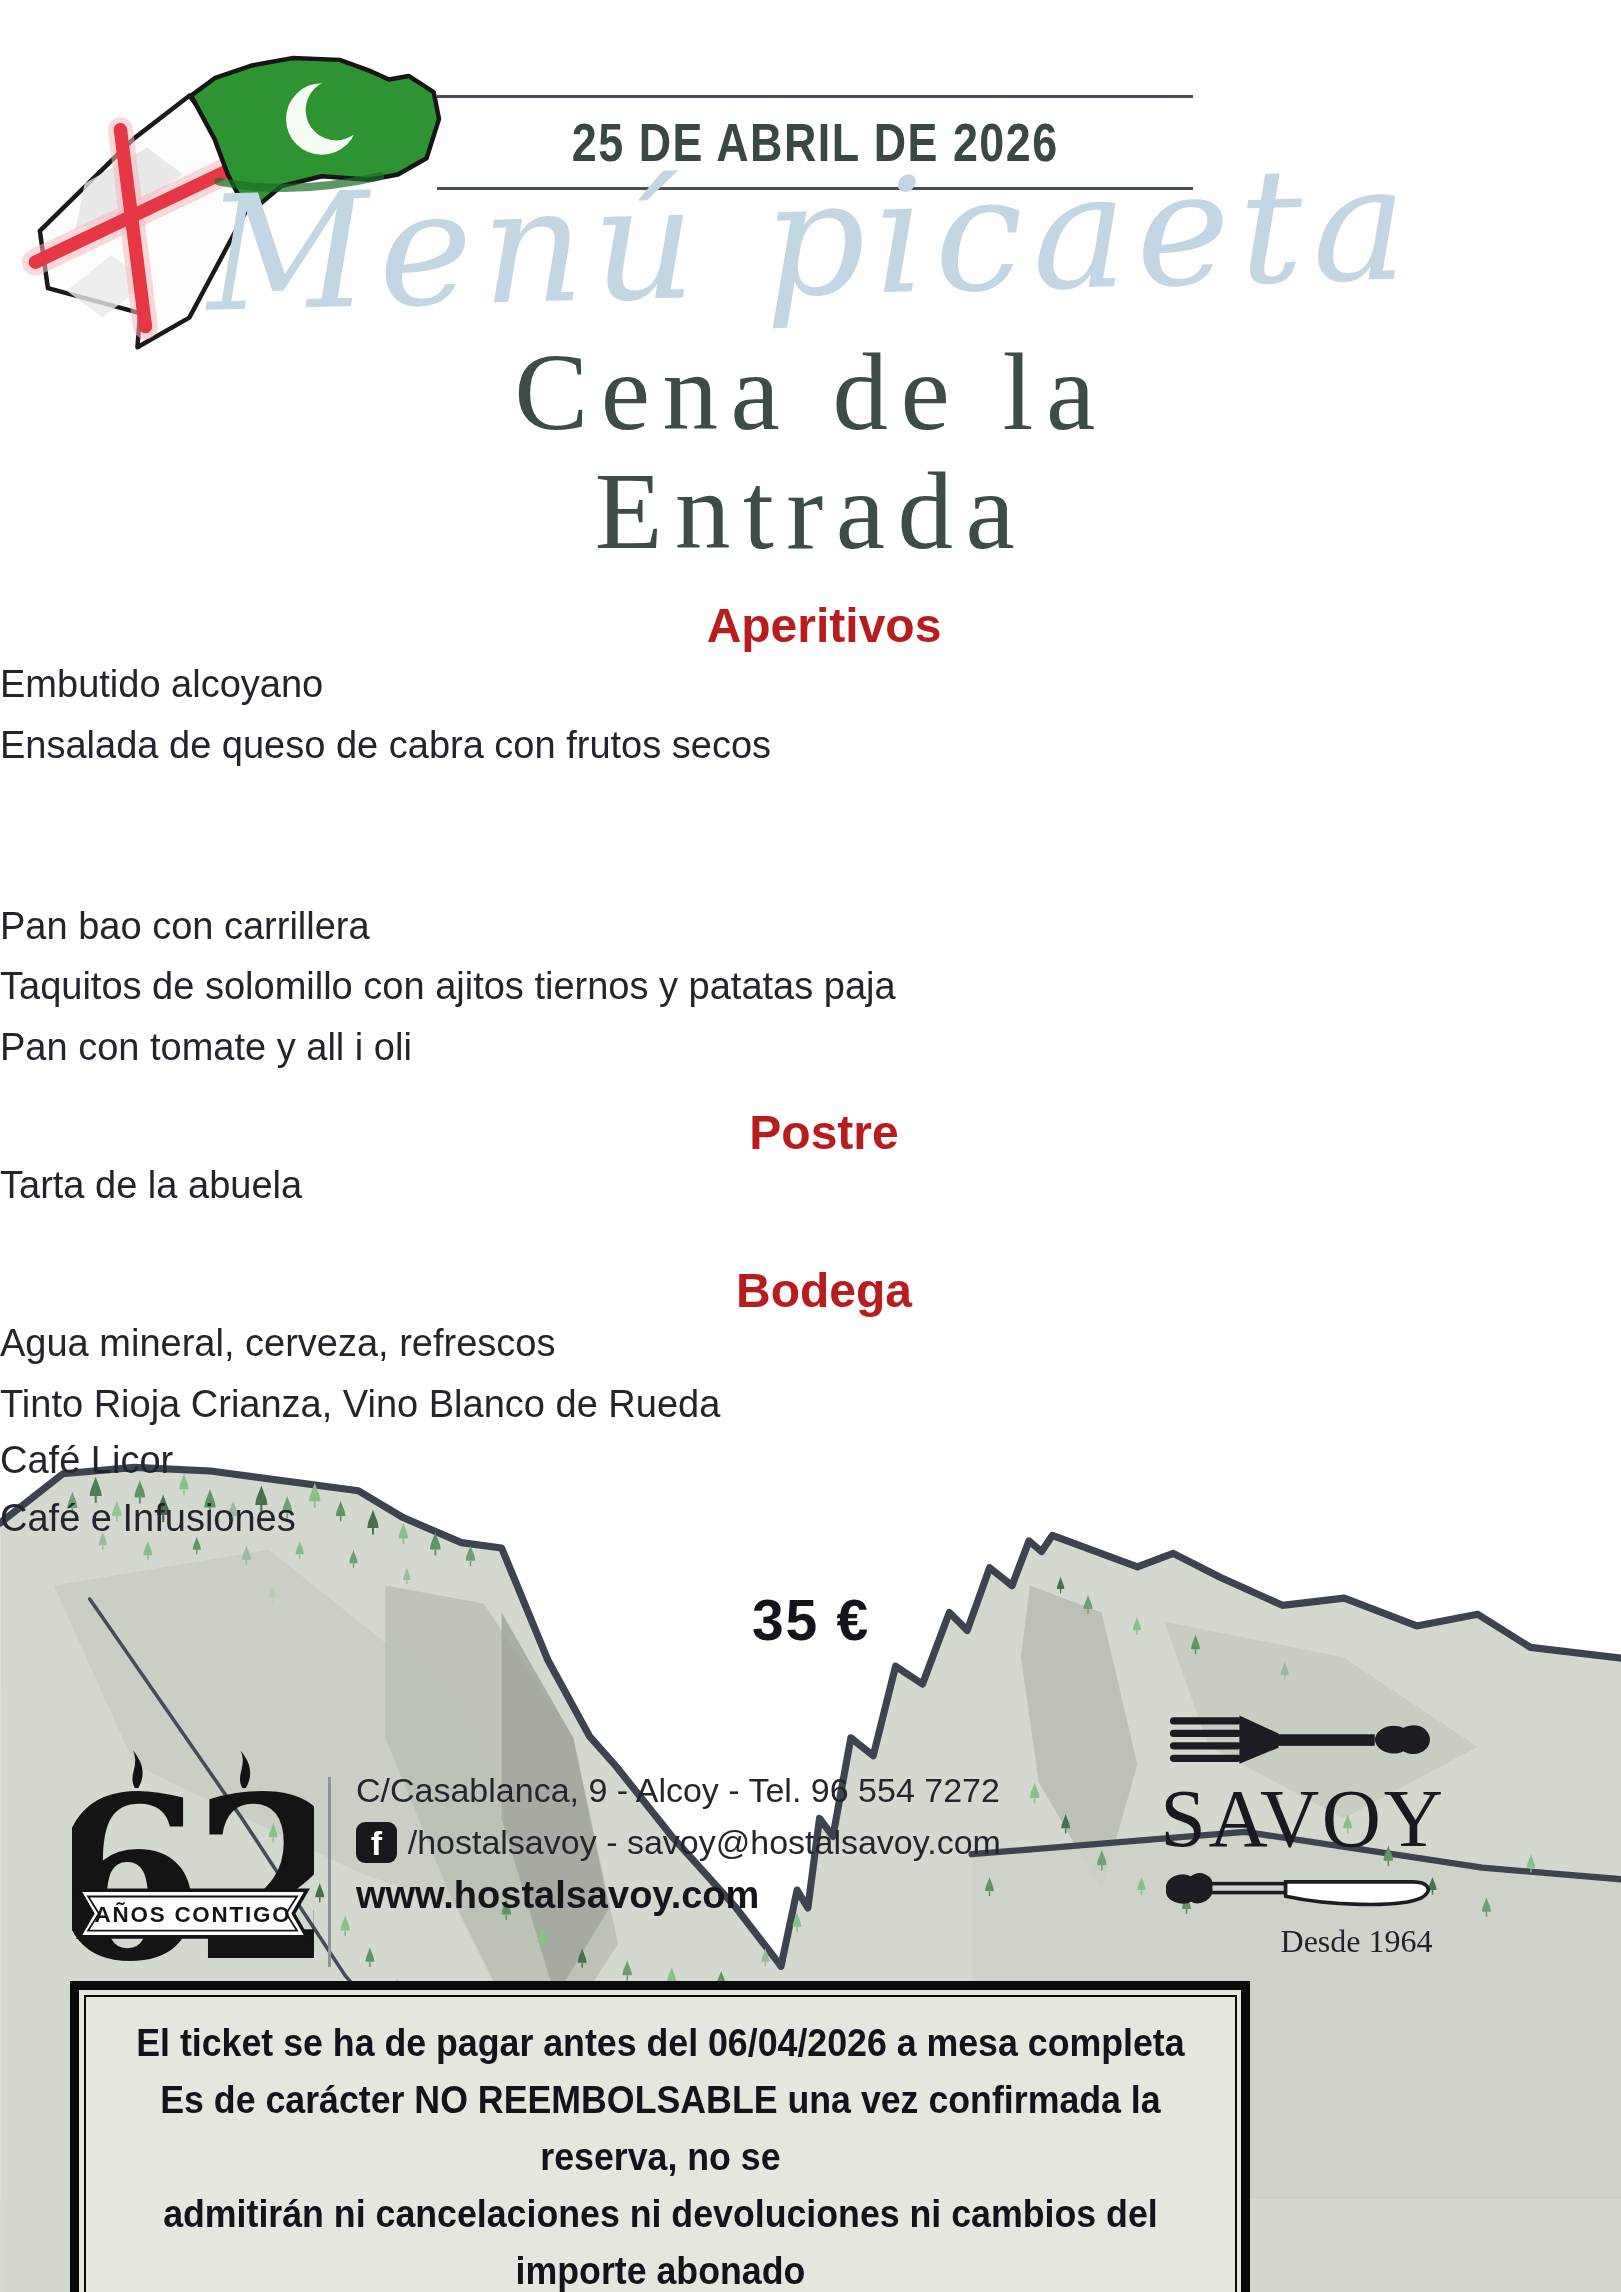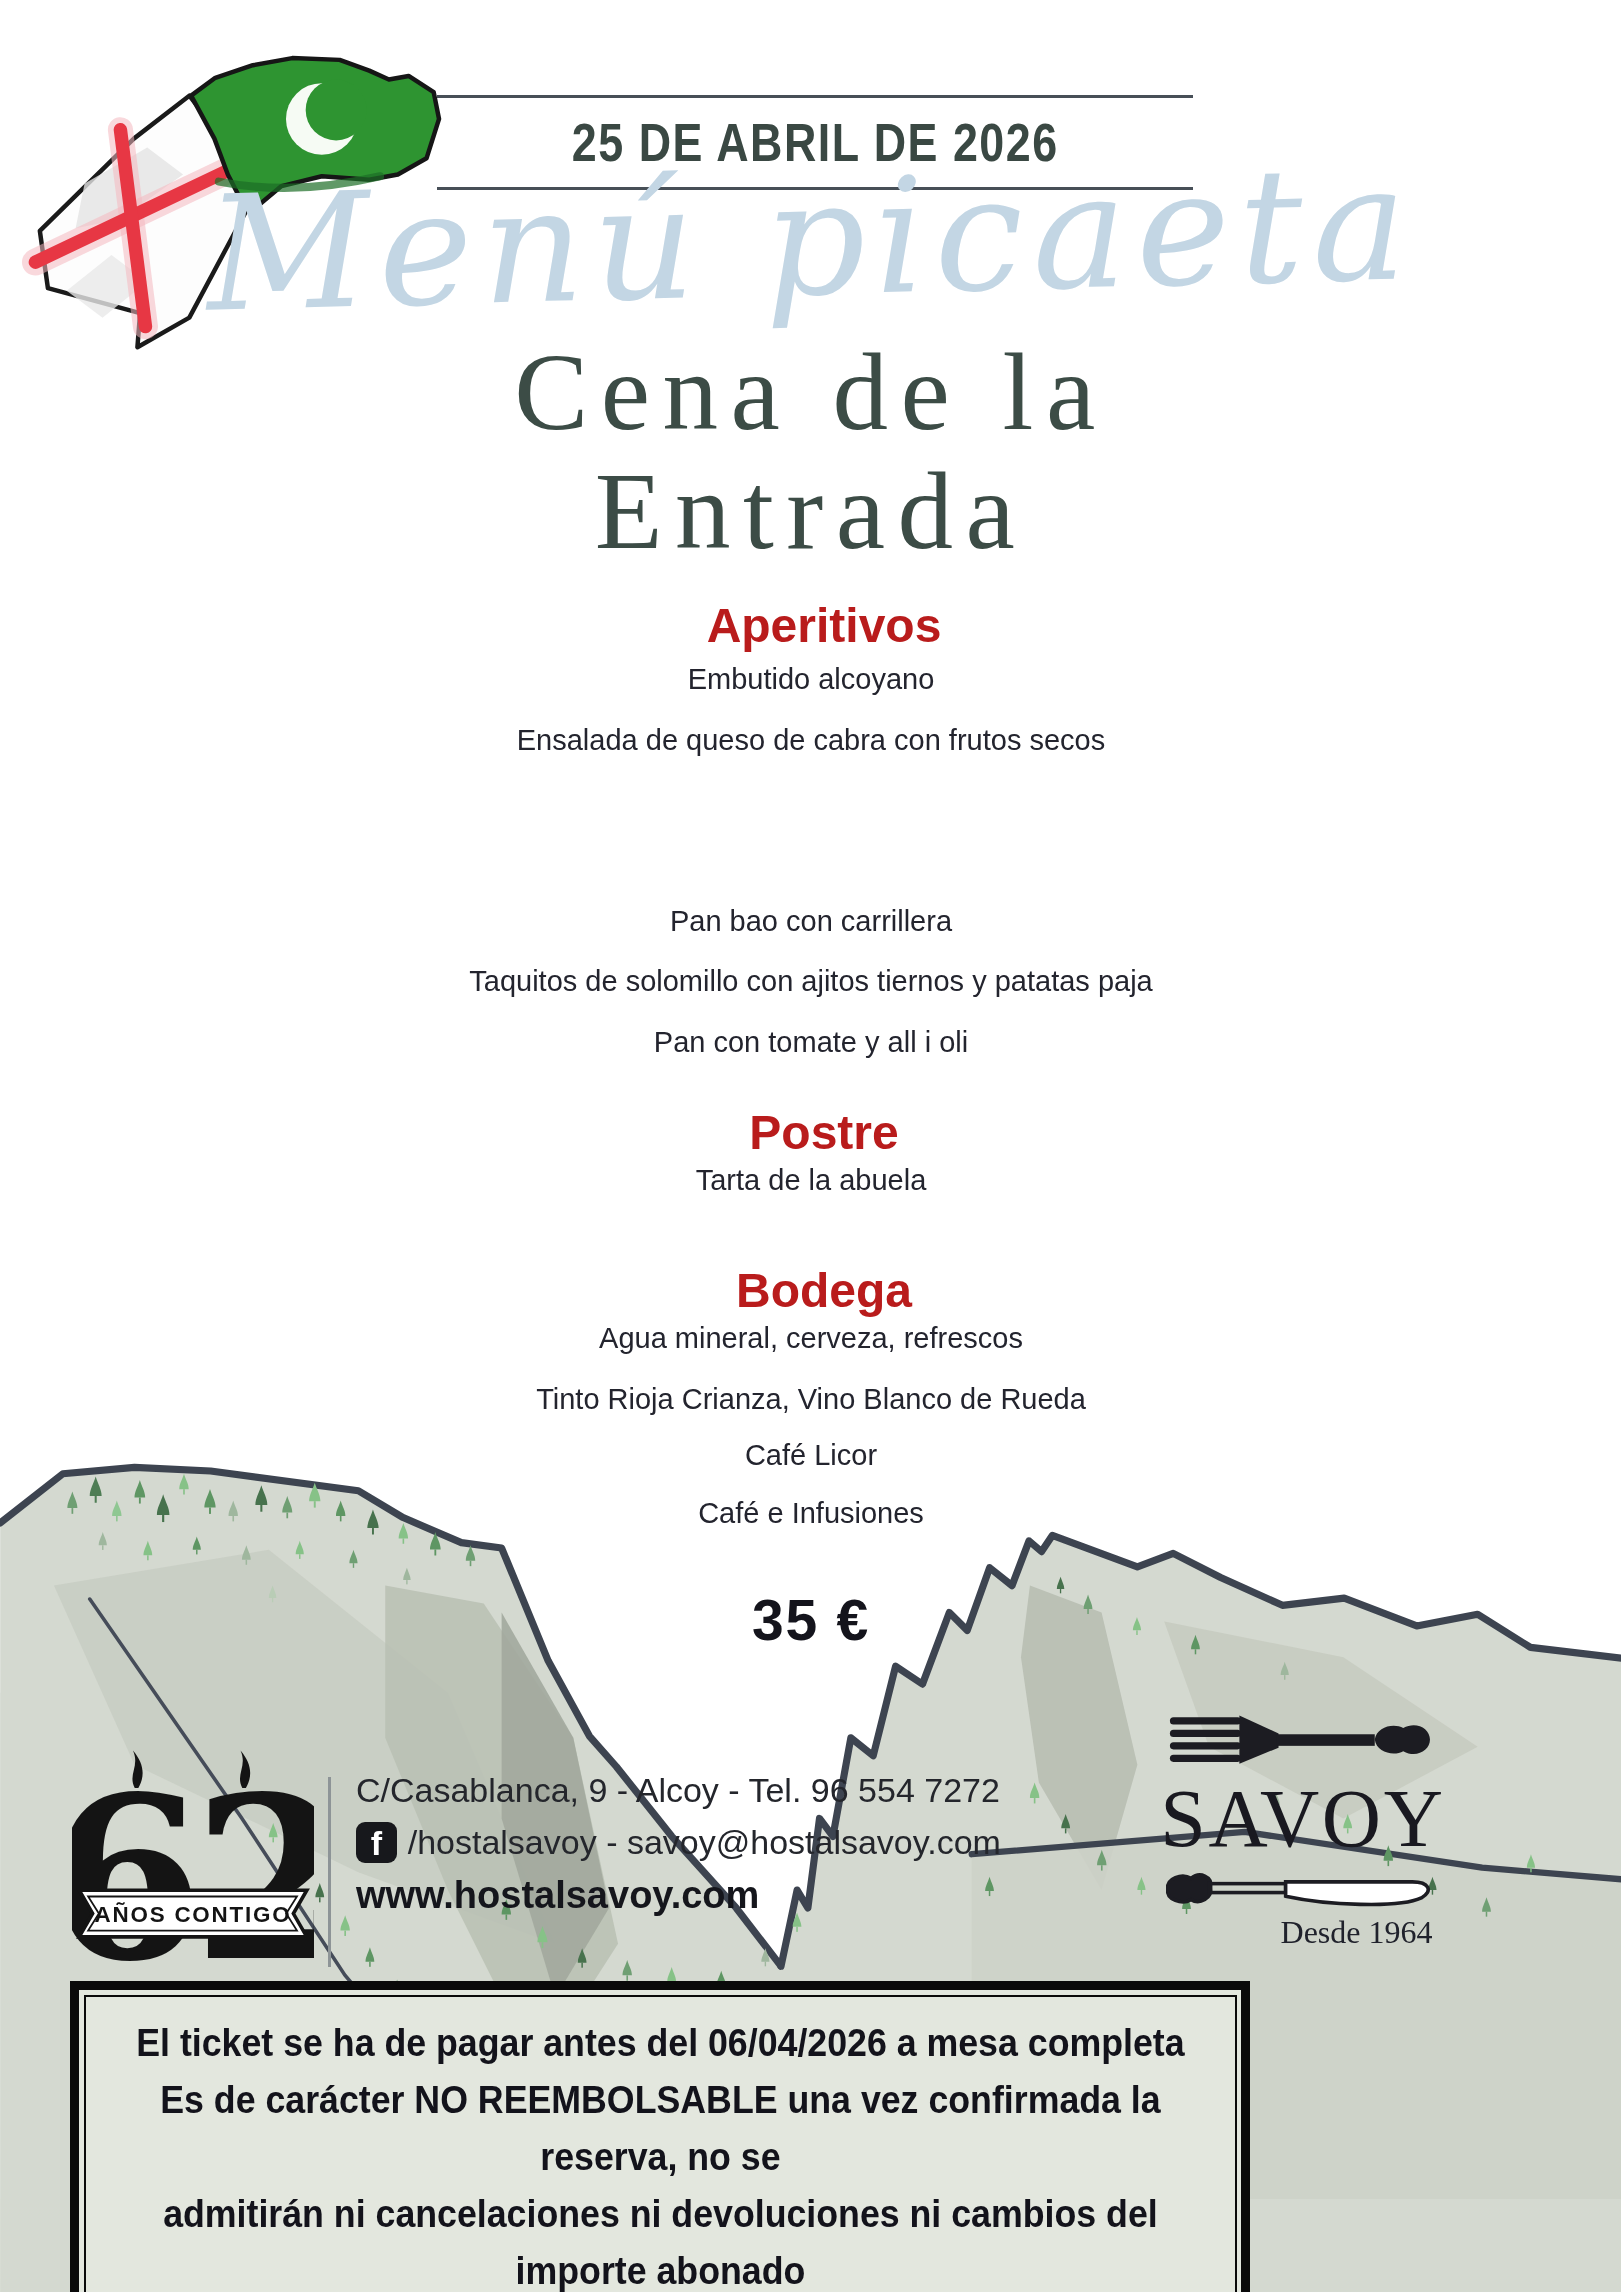--- a/index.html
+++ b/index.html
@@ -25,8 +25,8 @@
   
   .sec-header{position:absolute;left:0;width:100%;text-align:center;
       font-size:48px;font-weight:700;color:#b91c1c;padding-left:13px;}
-  .menu-item{position:absolute;left:0;width:100%;text-align:center;
-      font-size:29px;font-weight:400;color:#23242e;}
+  .menu-item{position:absolute;left:0;width:100%;
+      font-size:38px;font-weight:400;color:#23242e;}
   .price{position:absolute;left:0;top:1587px;width:100%;text-align:center;
       font-size:57px;font-weight:700;color:#14141c;letter-spacing:1.8px;}
 

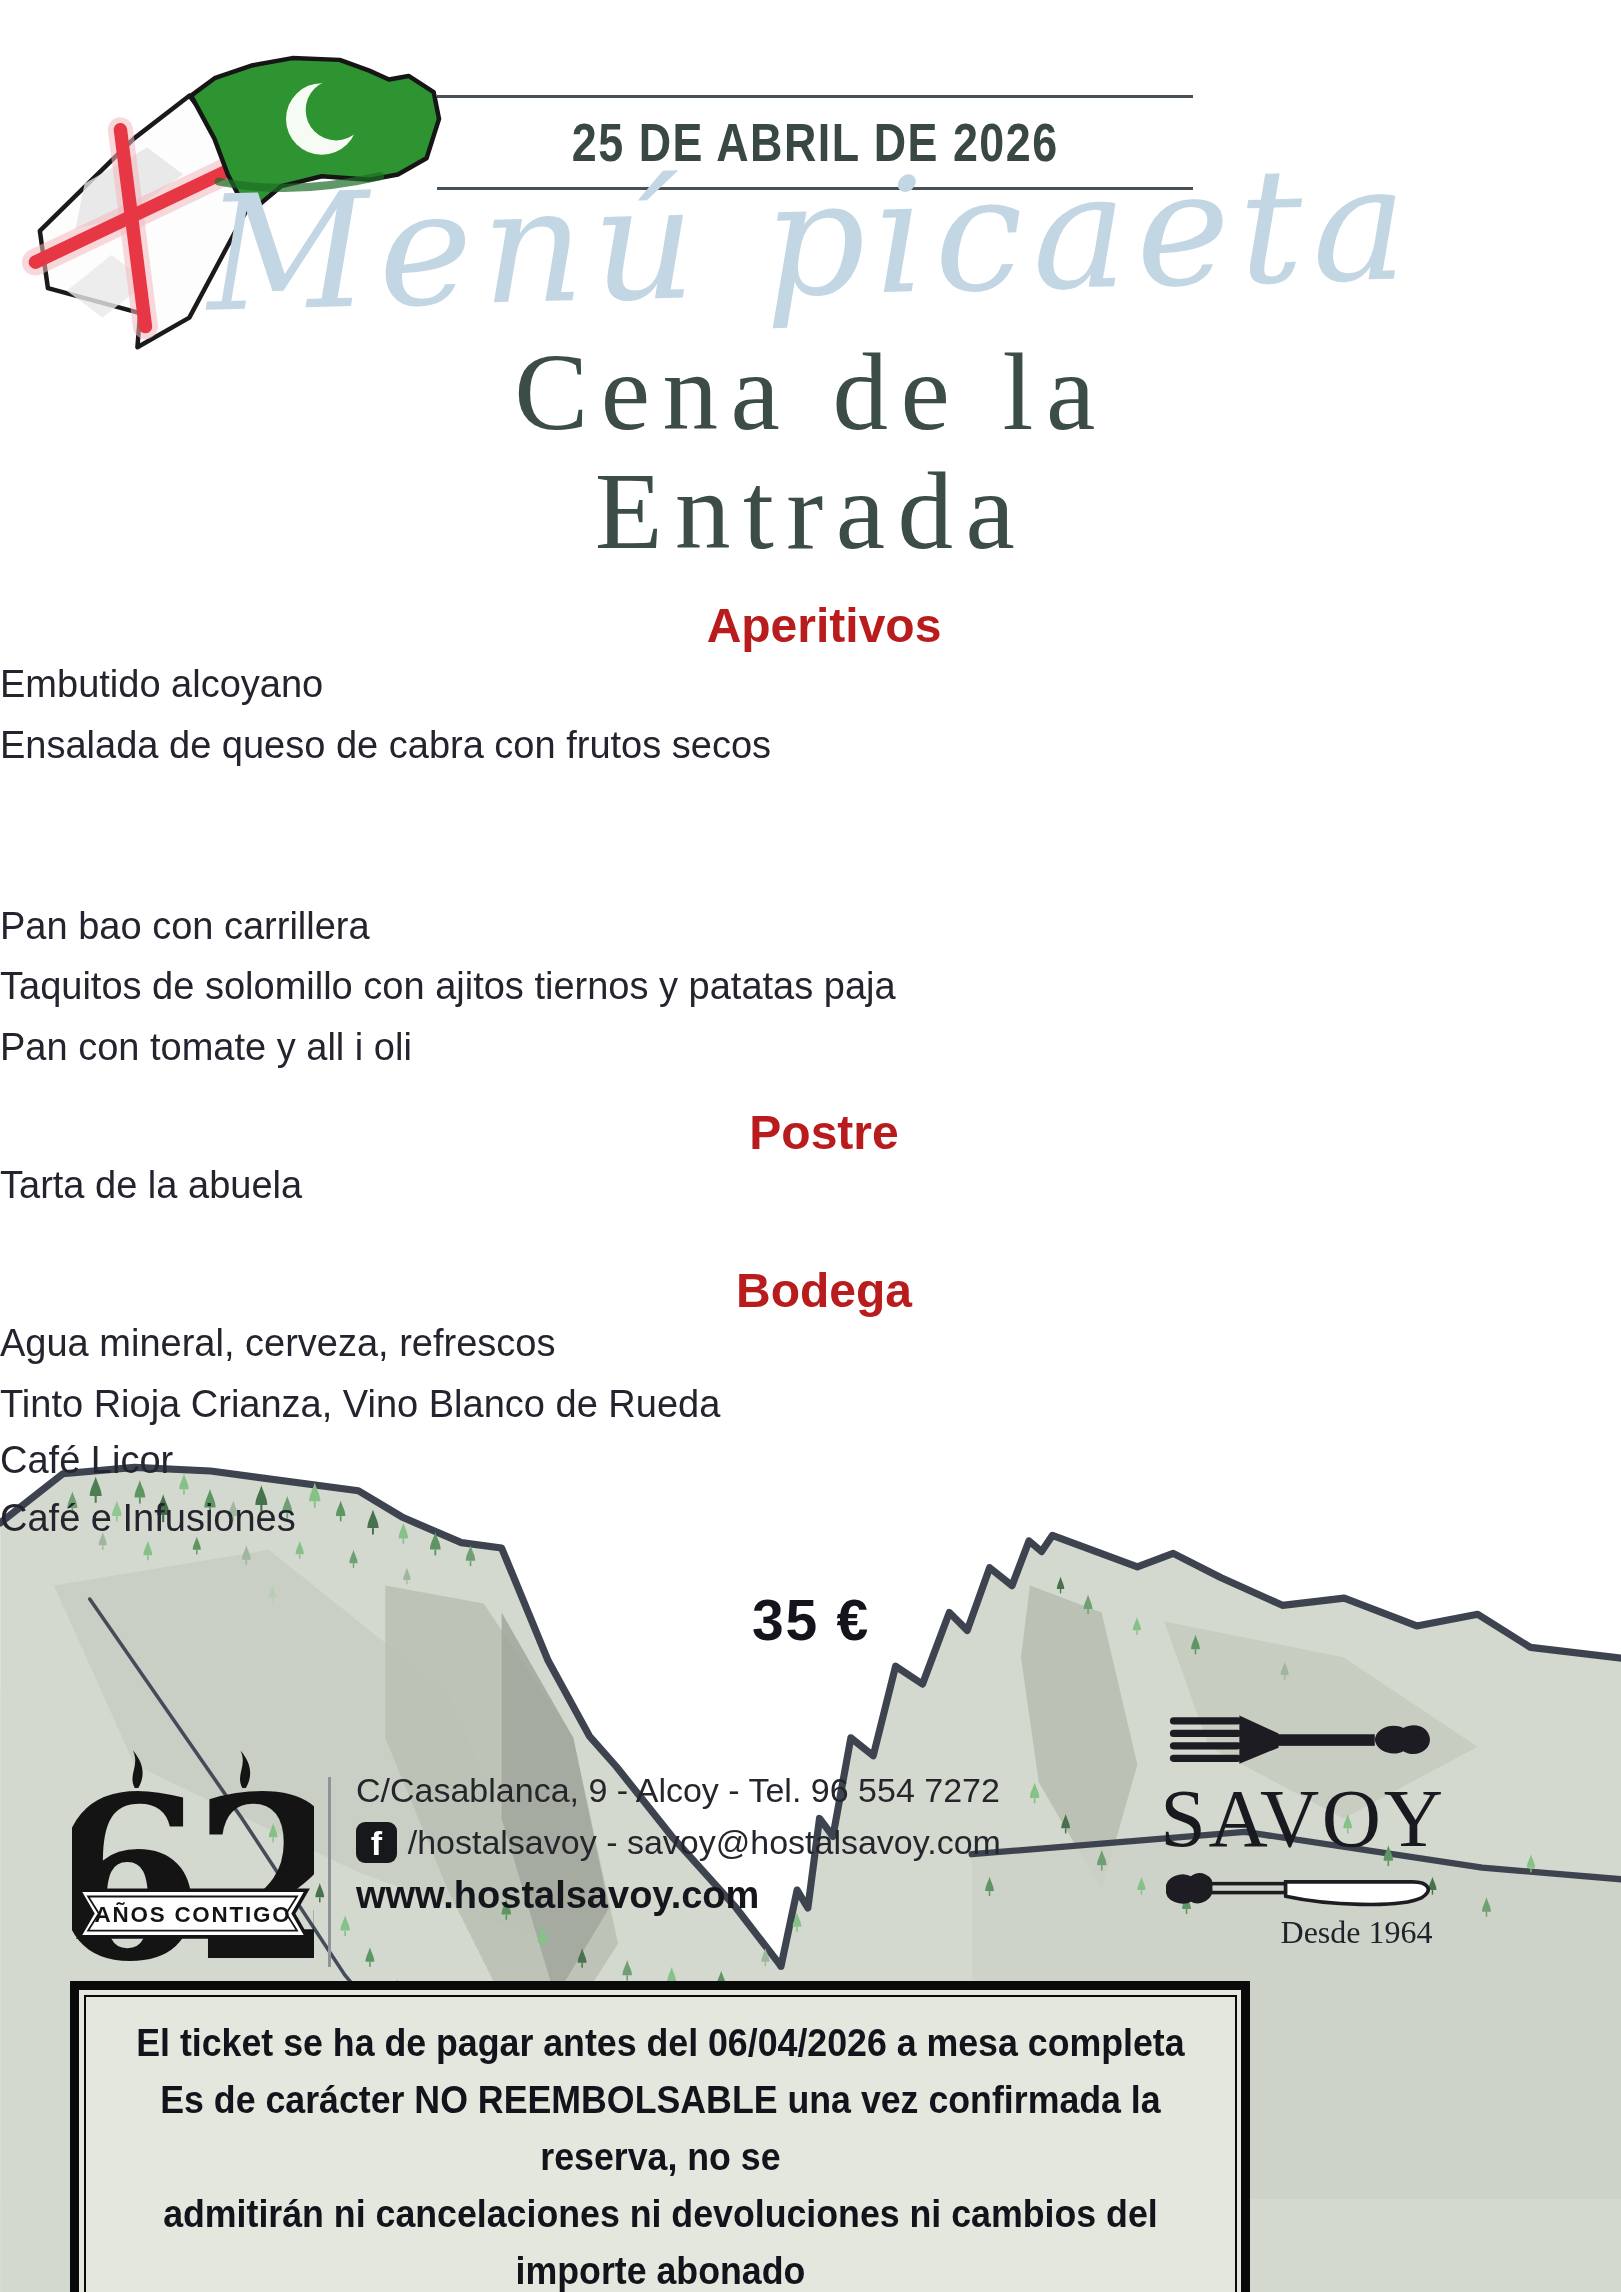--- a/index.html
+++ b/index.html
@@ -43,7 +43,7 @@
   .savoy{position:absolute;left:1115px;top:1712px;width:376px;text-align:center;color:#191920;}
   .savoy-name{font-family:"Liberation Serif",serif;font-size:82px;letter-spacing:2.7px;
       line-height:1;margin-top:9px;}
-  .savoy-tagline{font-family:"Liberation Serif",serif;font-size:32px;
+  .savoy-tagline{font-family:"Liberation Serif",serif;font-size:32px;margin-top:9px;
       margin-left:107px;color:#20222c;}
 
   

